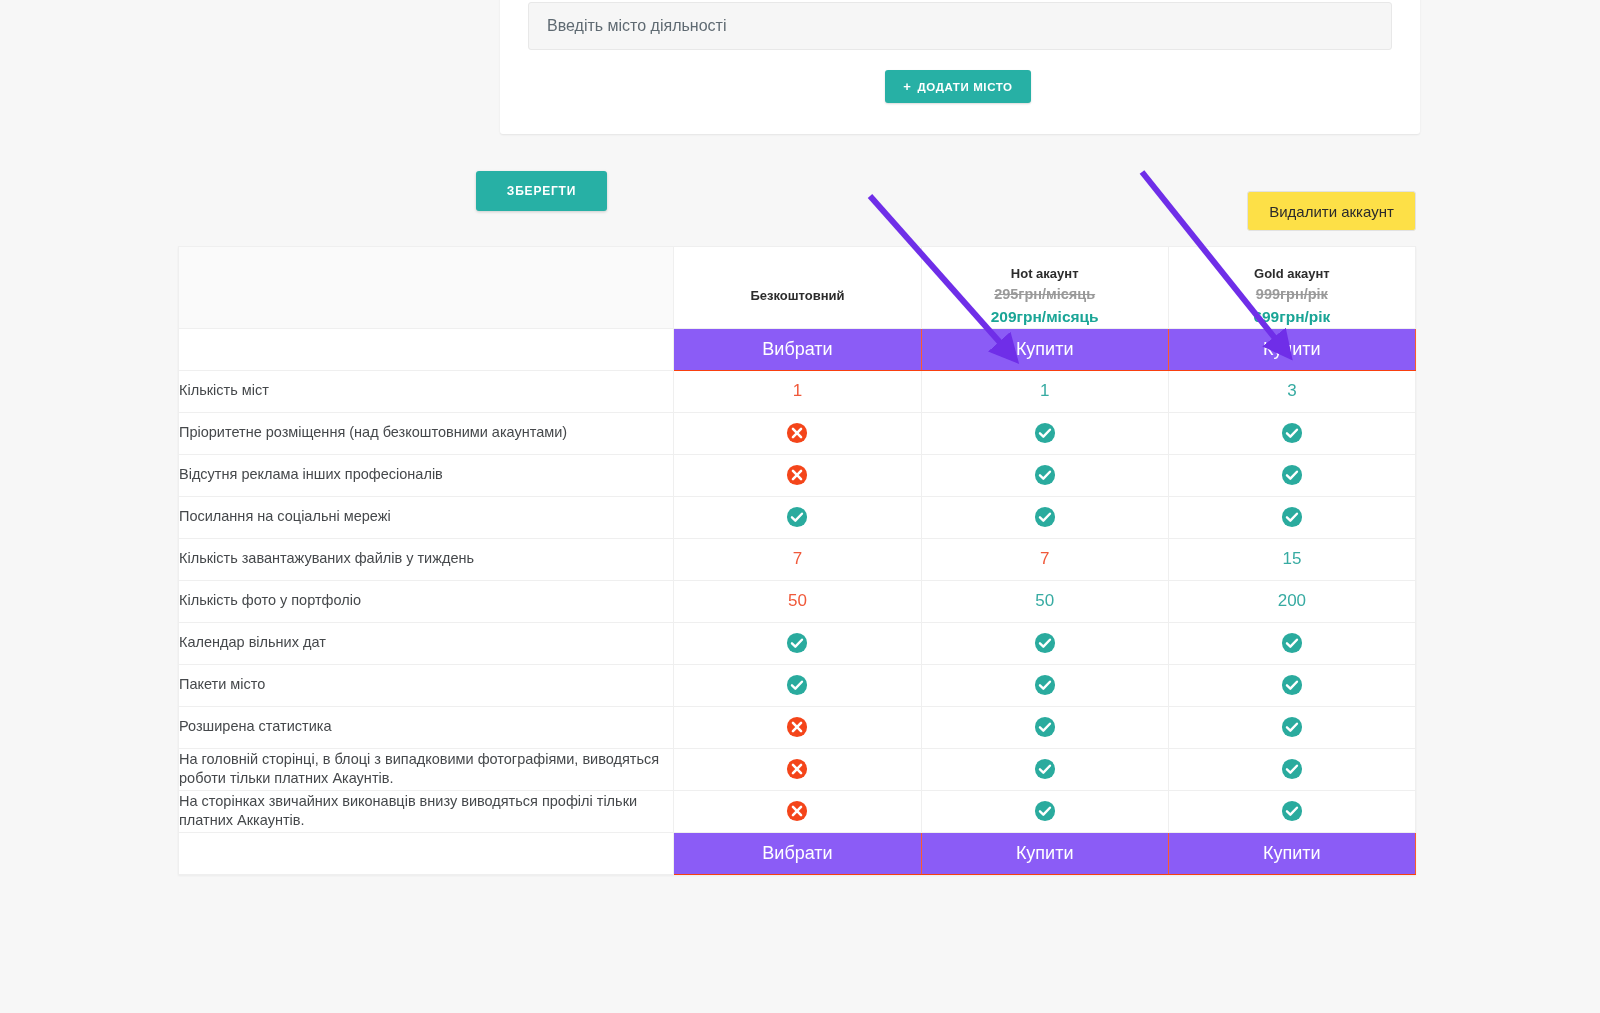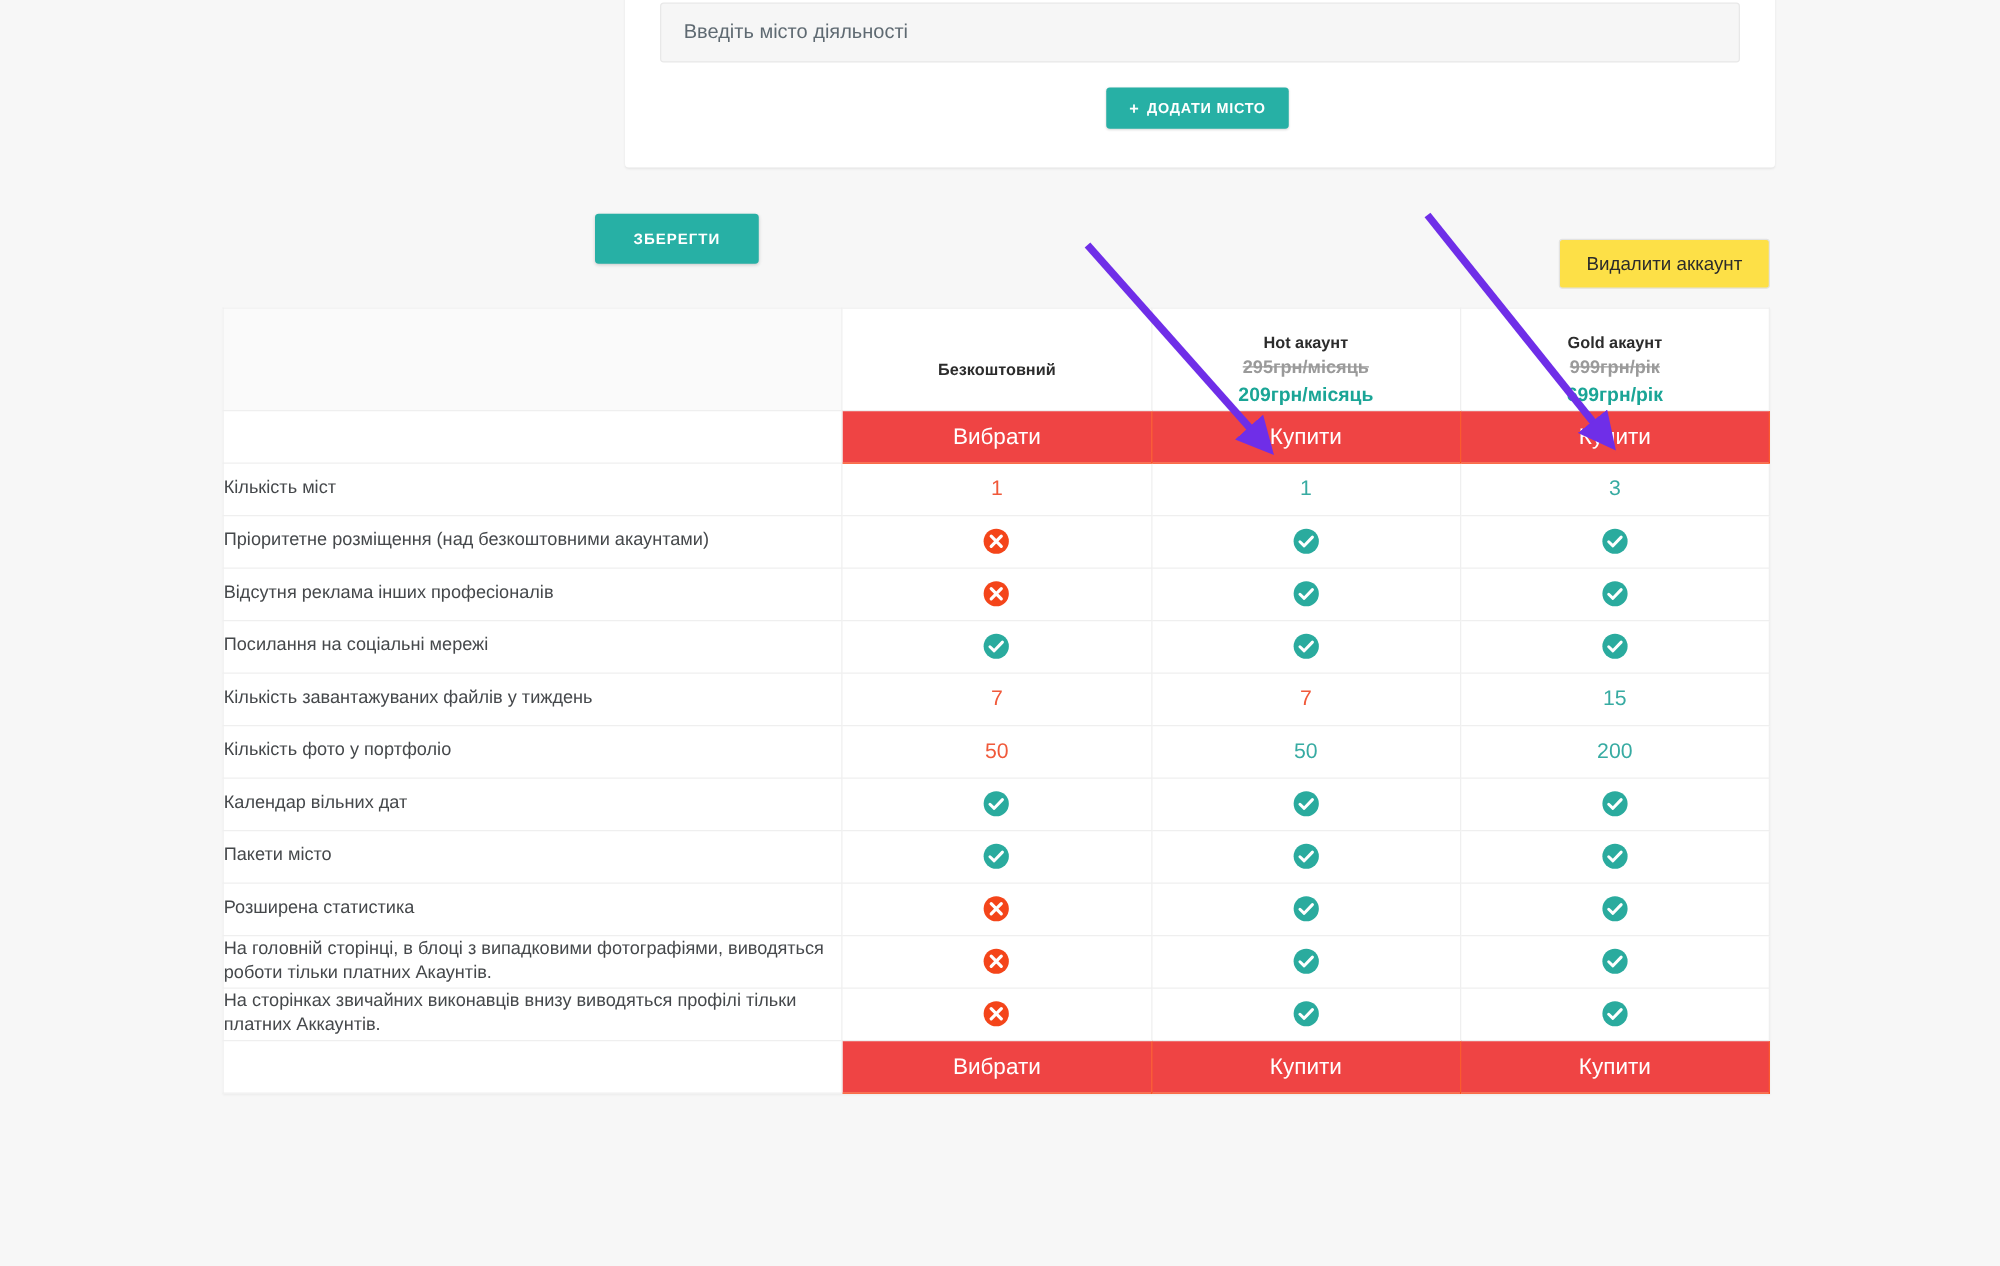--- a/index.html
+++ b/index.html
@@ -92,7 +92,7 @@
 
   .buyrow td { height: 42px; }
   .buy-cell {
-    background: #ef4444;
+    background: #8b5cf6;
     color: #ffffff;
     text-align: center;
     vertical-align: middle;

